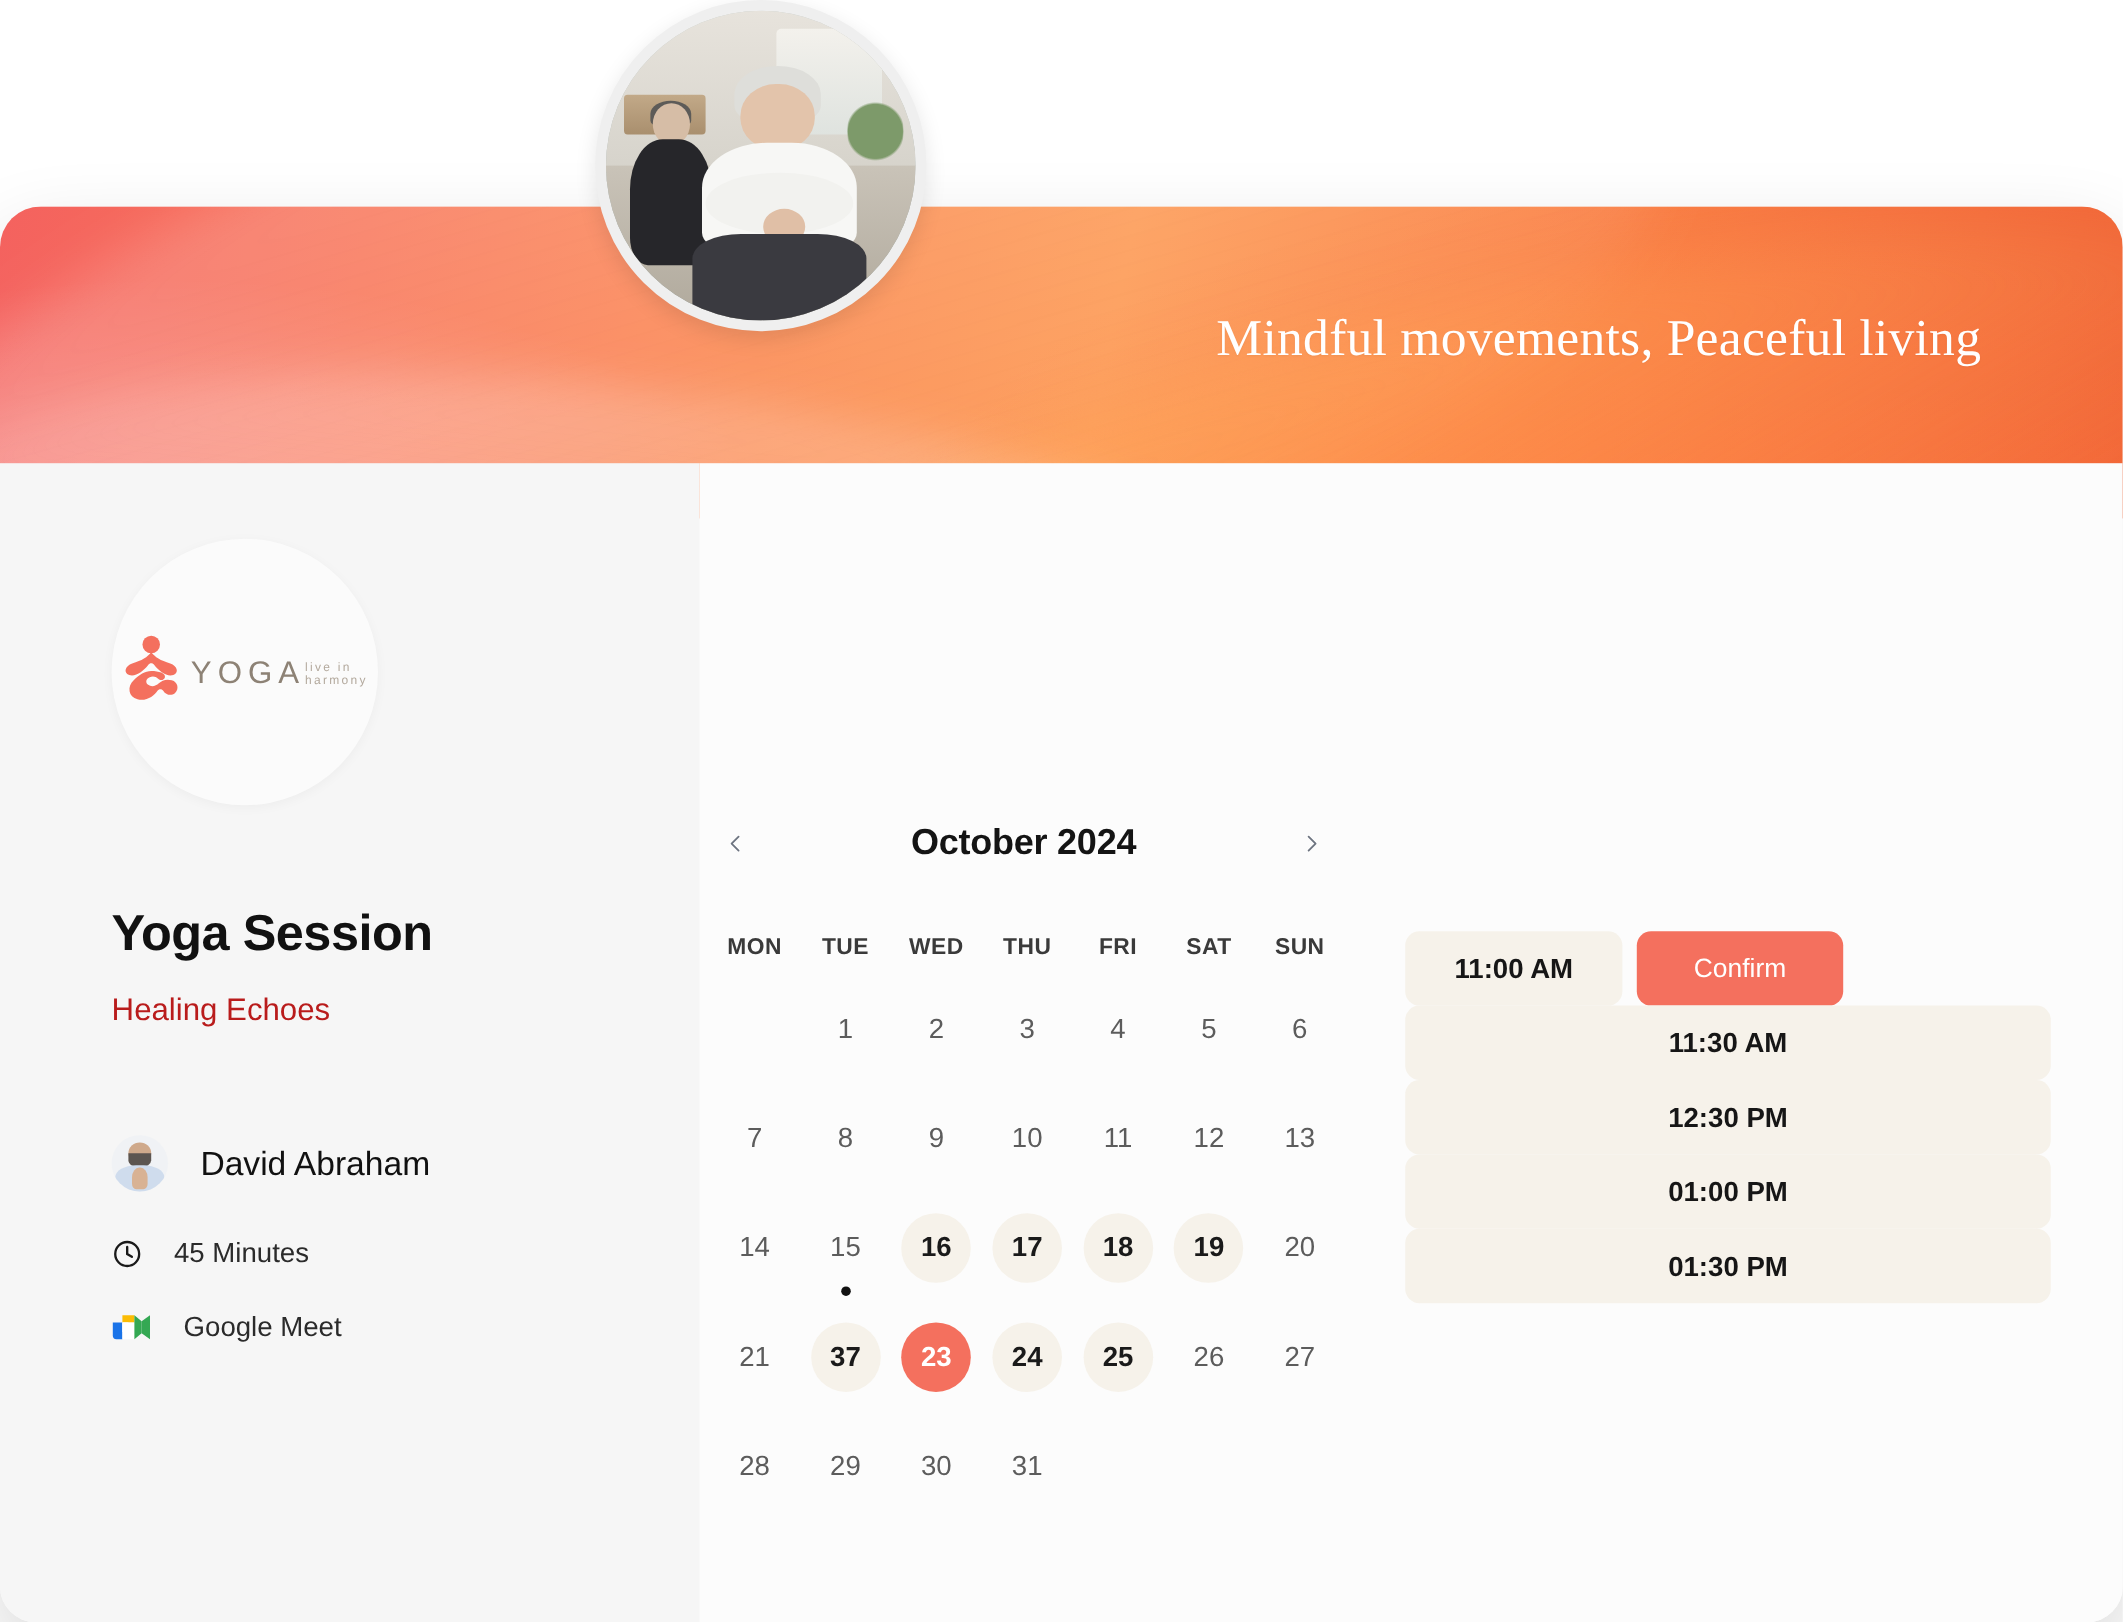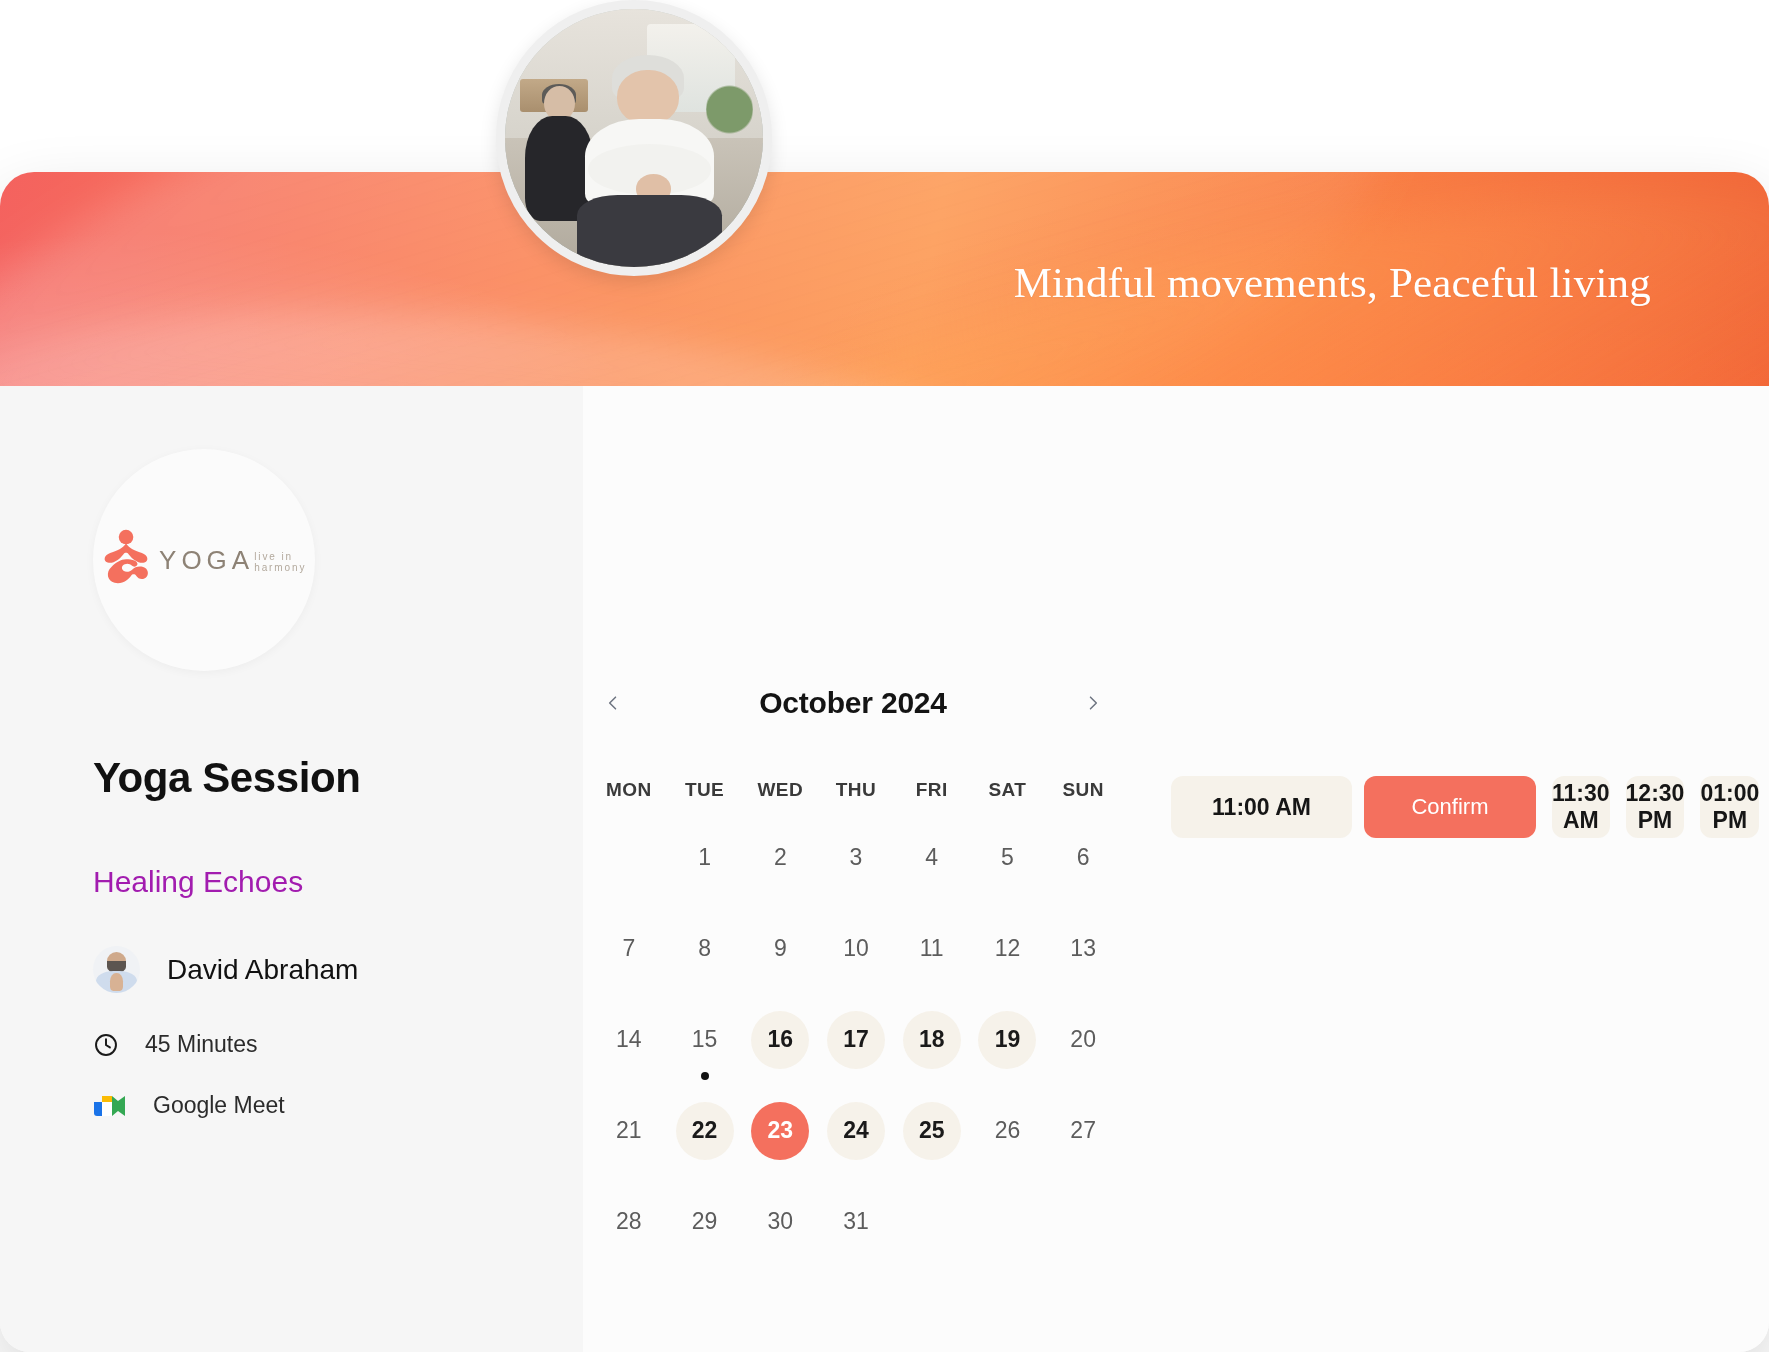--- a/index.html
+++ b/index.html
@@ -282,7 +282,7 @@
   .slots {
     position: absolute; left: 588px; top: 390px;
     width: 538px;
-    display: flex; flex-direction: row; gap: 16px;
+    display: flex; flex-direction: column; gap: 0;
   }
   .slot-row { display: flex; gap: 12px; height: 62px; }
   .slot {

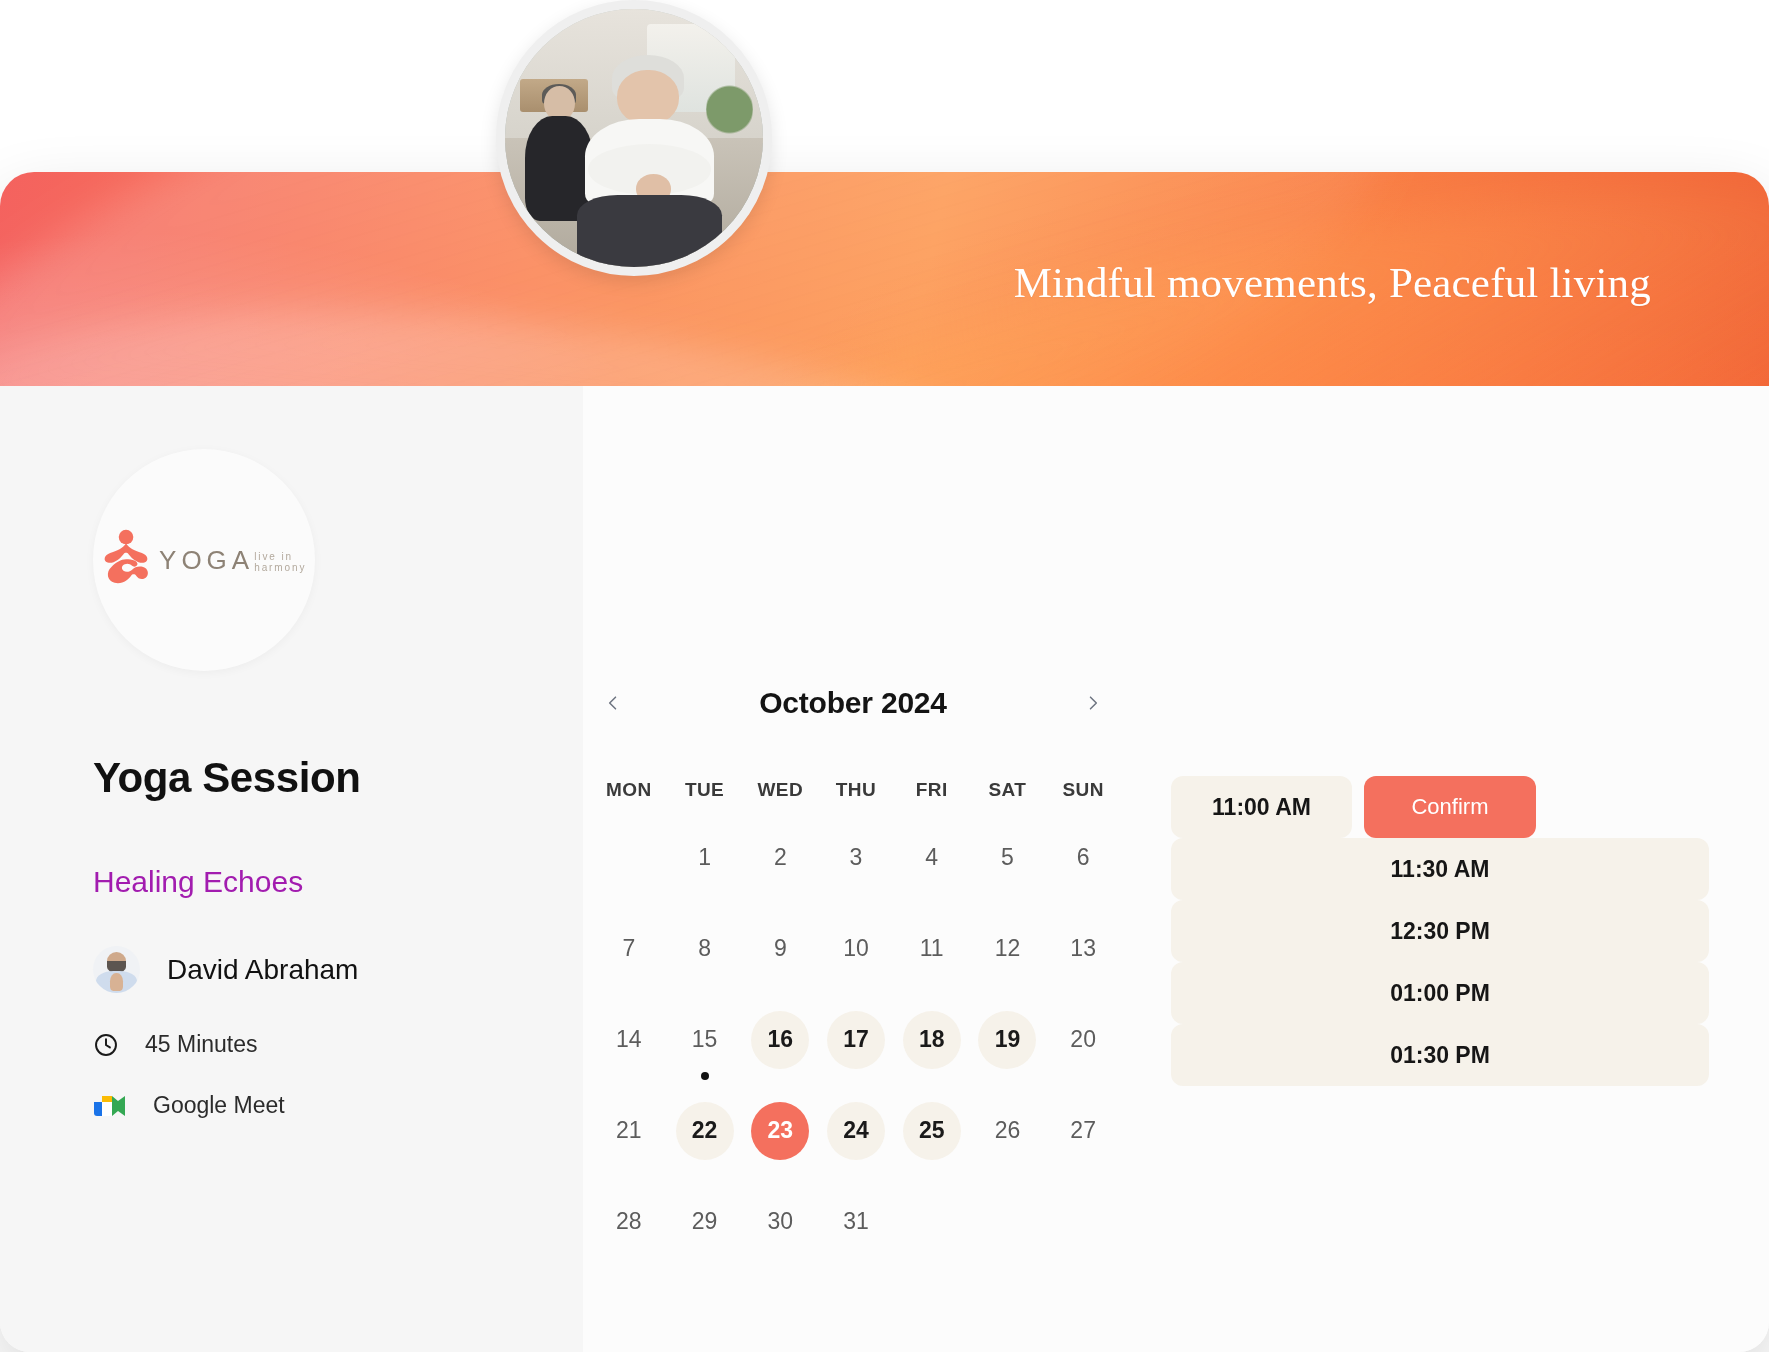--- a/index.html
+++ b/index.html
@@ -189,7 +189,7 @@
   }
   .session-sub {
     position: absolute; left: 93px; top: 440px;
-    font-size: 30px; color: #a21caf; margin-top: 39px;
+    font-size: 26px; color: #b91c1c;
   }
 
   .host-row {

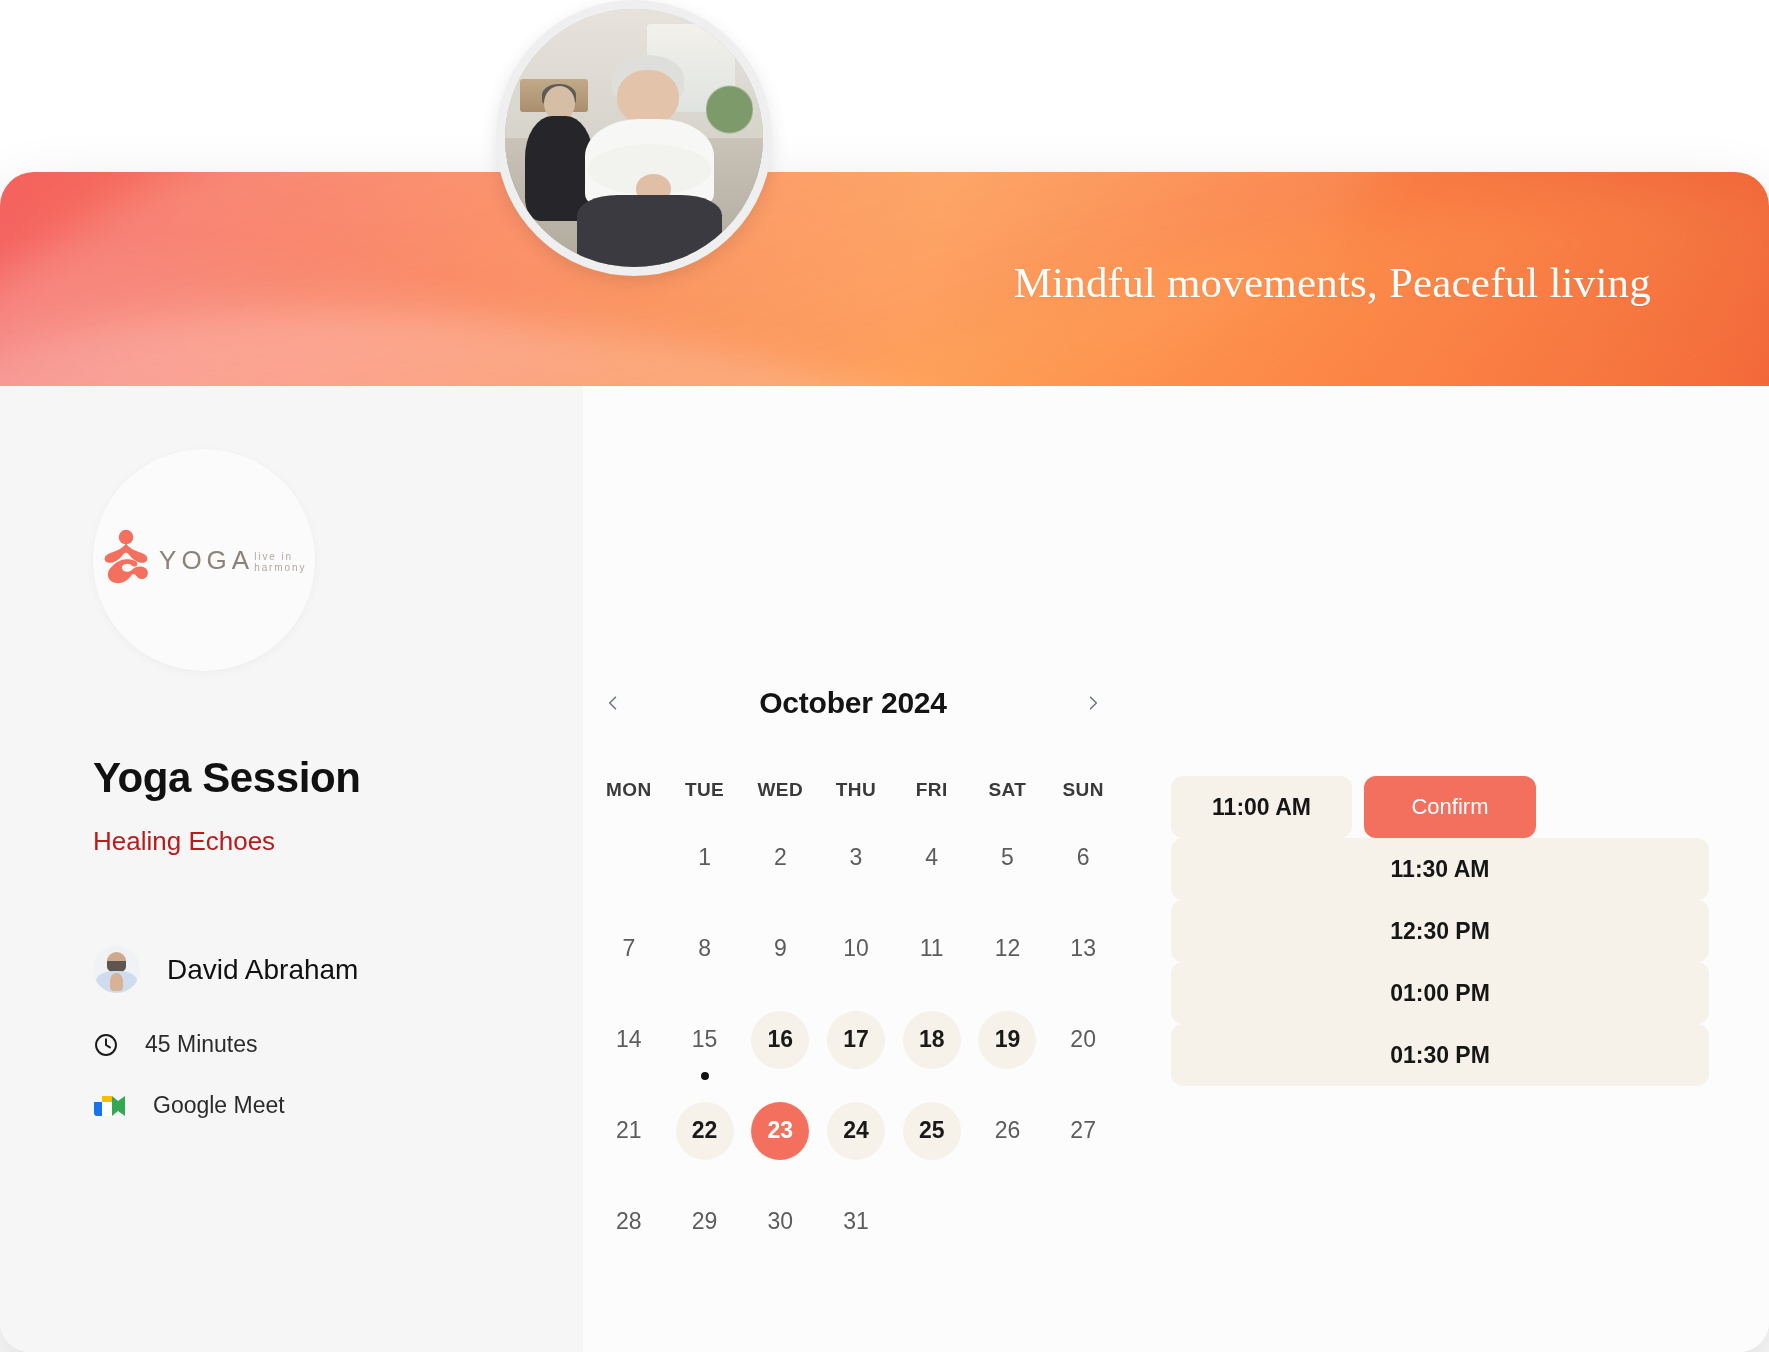--- a/index.html
+++ b/index.html
@@ -456,7 +456,7 @@
             <div class="cal-day">21</div>
           </div>
           <div class="cal-cell">
-            <div class="cal-day avail">22</div>
+            <div class="cal-day avail">37</div>
           </div>
           <div class="cal-cell">
             <div class="cal-day selected">23</div>

